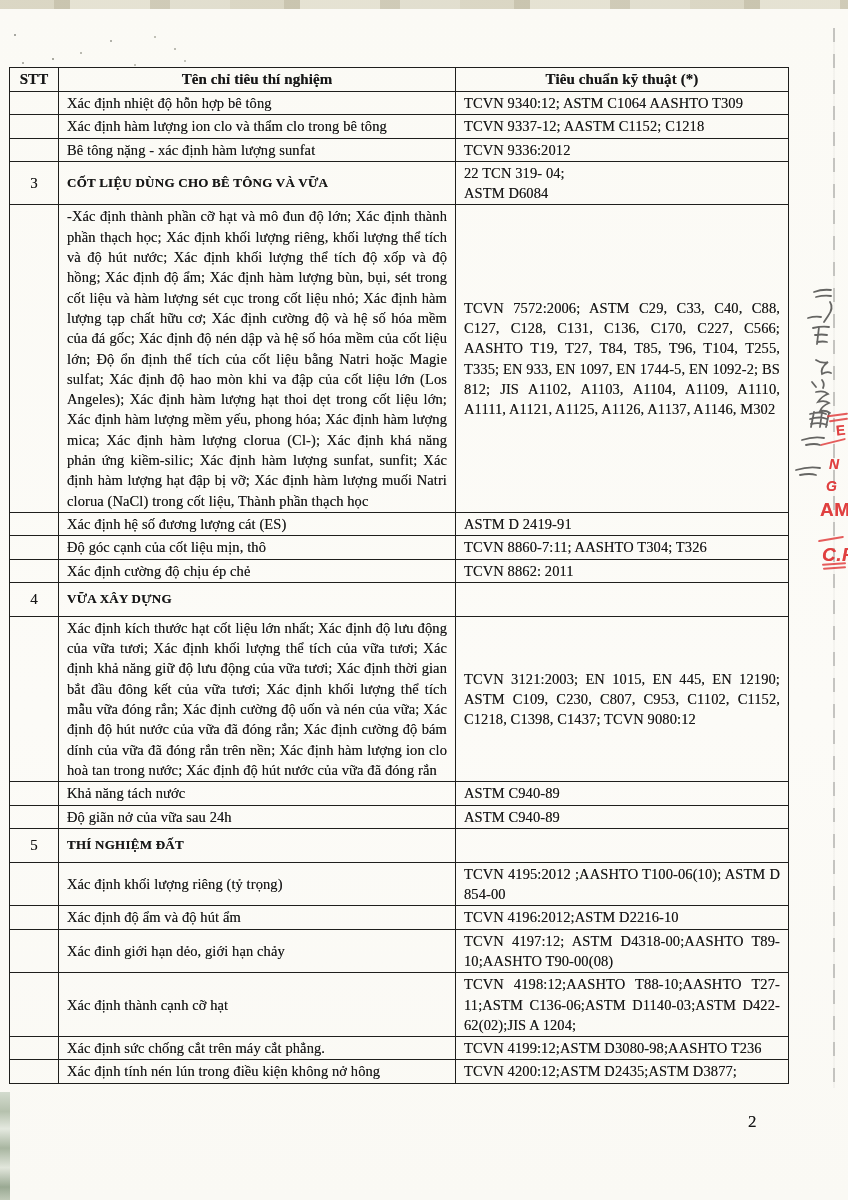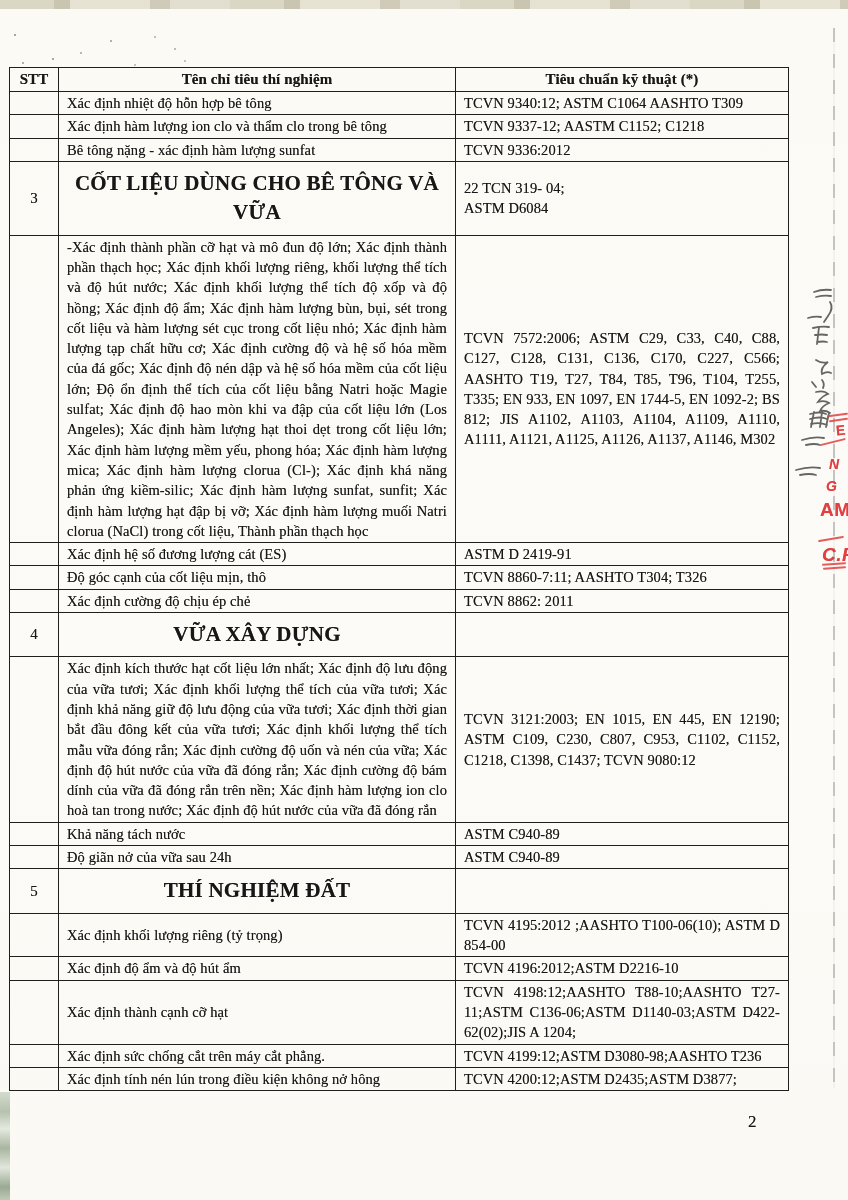--- a/index.html
+++ b/index.html
@@ -50,7 +50,7 @@
   td.col-stt{text-align:center;font-size:15px;}
   td.col-name{text-align:justify;}
   td.col-std{text-align:justify;white-space:pre-line;}
-  tr.section-row td.col-name{font-weight:700;font-size:21px;letter-spacing:.25px;padding:7px 8px;text-align:center;}
+  tr.section-row td.col-name{font-weight:700;font-size:13px;letter-spacing:.25px;padding:7px 8px;text-align:left;}
   tr.section-row td.col-stt{font-size:15px;padding:6px 2px;}
   
   table.standards{text-shadow:0 0 .45px rgba(20,20,20,.6);}

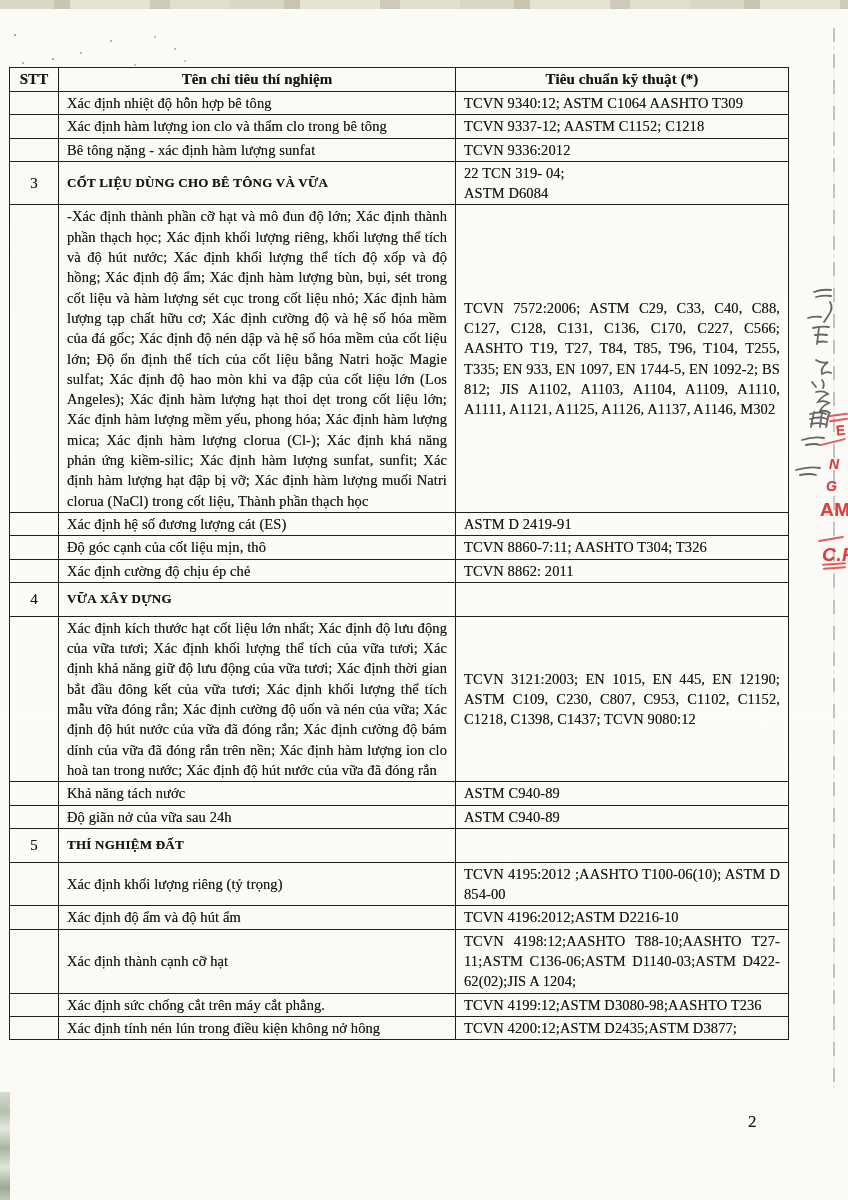--- a/index.html
+++ b/index.html
@@ -181,6 +181,11 @@
         </tr>
         <tr>
           <td class="col-stt"></td>
+          <td class="col-name">Xác đinh giới hạn dẻo, giới hạn chảy</td>
+          <td class="col-std">TCVN 4197:12; ASTM D4318-00;AASHTO T89-10;AASHTO T90-00(08)</td>
+        </tr>
+        <tr>
+          <td class="col-stt"></td>
           <td class="col-name">Xác định thành cạnh cỡ hạt</td>
           <td class="col-std">TCVN 4198:12;AASHTO T88-10;AASHTO T27-11;ASTM C136-06;ASTM D1140-03;ASTM D422-62(02);JIS A 1204;</td>
         </tr>

